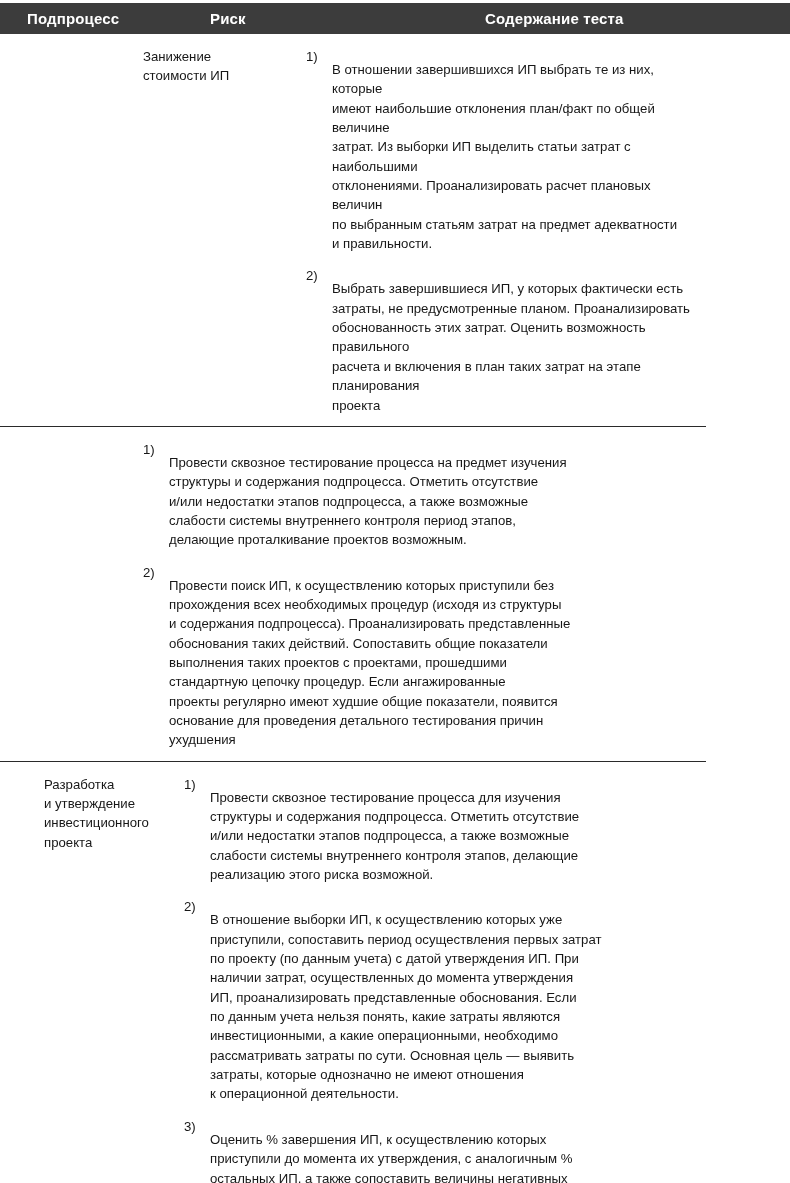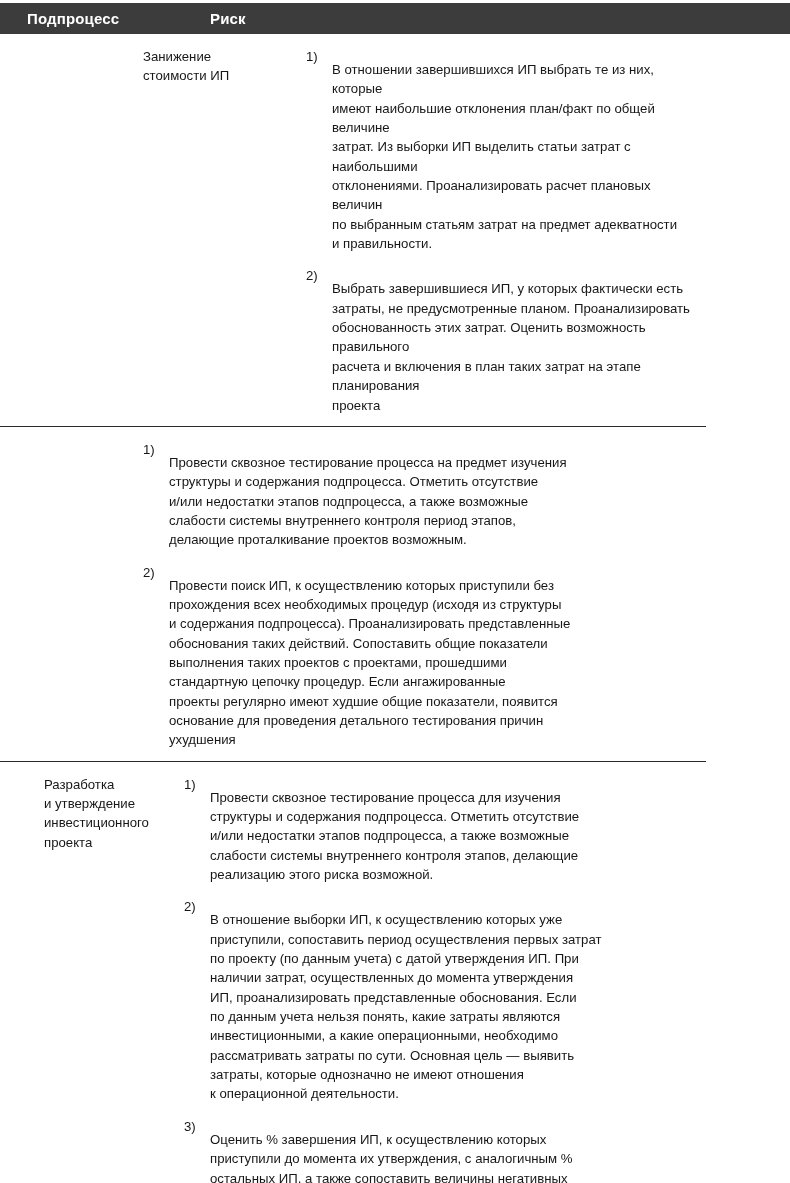--- a/index.html
+++ b/index.html
@@ -124,6 +124,7 @@
   <div class="table-header">
     <div class="hcell hcell-subprocess">Подпроцесс</div>
     <div class="hcell hcell-risk">Риск</div>
+    <div class="hcell hcell-content">Содержание теста</div>
   </div>
 
   <div class="rows">

